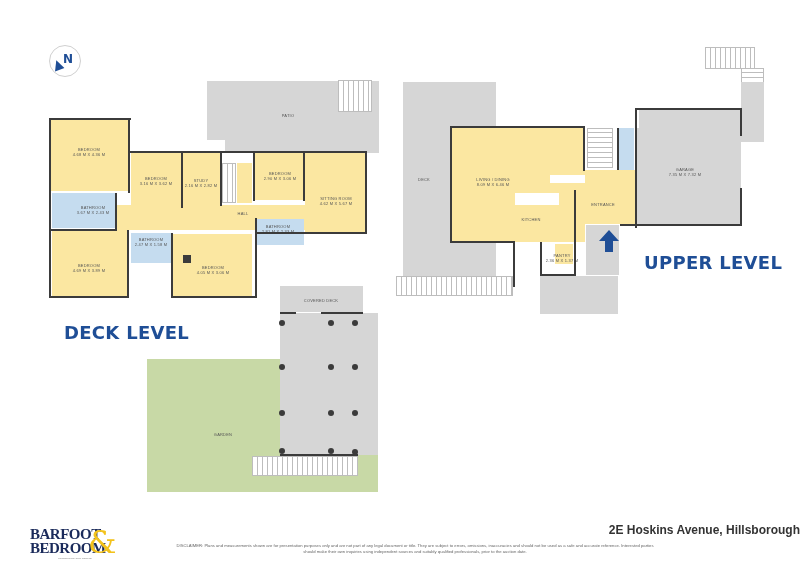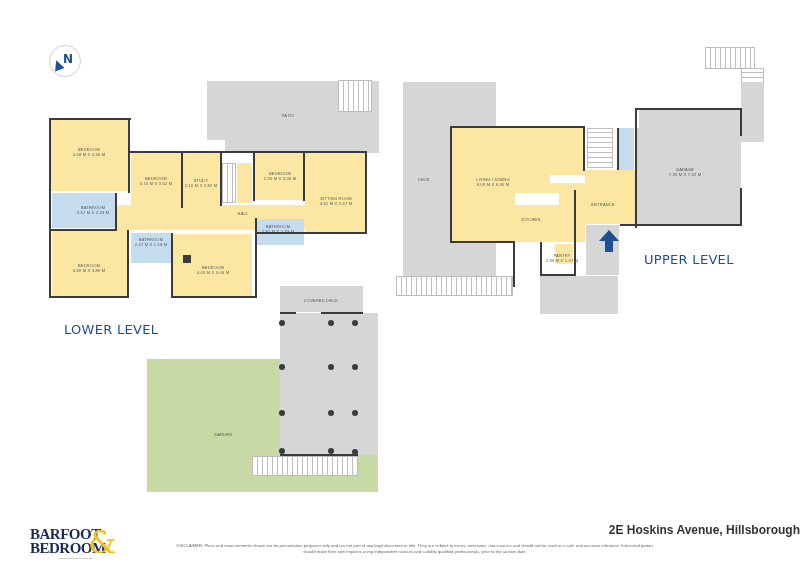--- a/index.html
+++ b/index.html
@@ -12,7 +12,7 @@
   .stairs { position:absolute; background: repeating-linear-gradient(90deg, #ffffff 0 4px, #bdbdbd 4px 5px); border:1px solid #bdbdbd; }
   .stairs-v { position:absolute; background: repeating-linear-gradient(0deg, #ffffff 0 4px, #bdbdbd 4px 5px); border:1px solid #bdbdbd; }
   .lbl { position:absolute; font-size:4px; color:#555; text-align:center; line-height:5px; text-transform:uppercase; letter-spacing:0.2px; white-space:nowrap; transform:translateX(-50%); }
-  .level { position:absolute; font-family:"DejaVu Sans", sans-serif; font-weight:normal; color:#1f4e96; font-size:13px; letter-spacing:0.3px; }
+  .level { position:absolute; font-family:"DejaVu Sans", sans-serif; font-weight:bold; color:#1f4e96; font-size:18px; letter-spacing:0.3px; }
   .post { position:absolute; width:6px; height:6px; border-radius:50%; background:#3b3b3b; }
   .white-block { position:absolute; background:#fff; }
   .compass { position:absolute; left:49px; top:45px; width:32px; height:32px; border-radius:50%; border:1px solid #d0d0d0; background:#fff; }

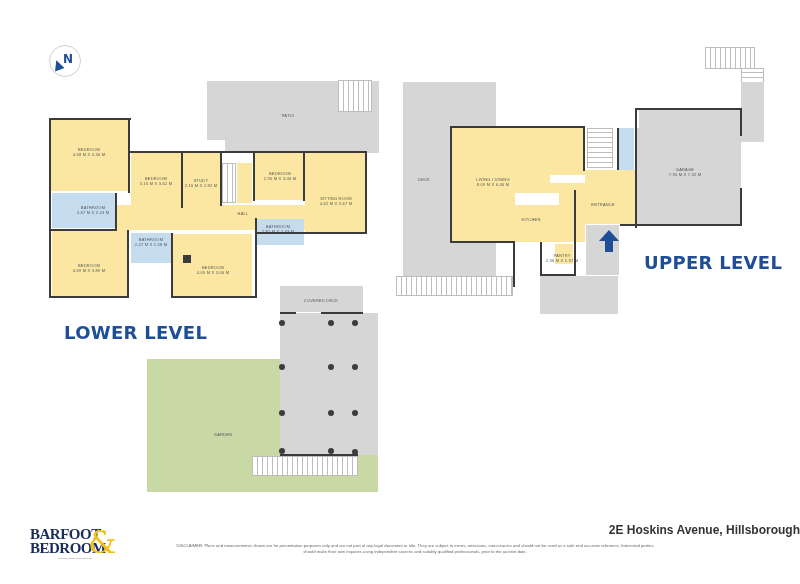--- a/index.html
+++ b/index.html
@@ -131,7 +131,7 @@
   <div class="post" style="left:328px;top:448px;"></div>
   <div class="post" style="left:352px;top:449px;"></div>
 
-  <div class="level" style="left:64px;top:322px;">LOWER LEVEL</div>
+  <div class="level" style="left:64px;top:322px;">DECK LEVEL</div>
 </div>
 
 <div>

